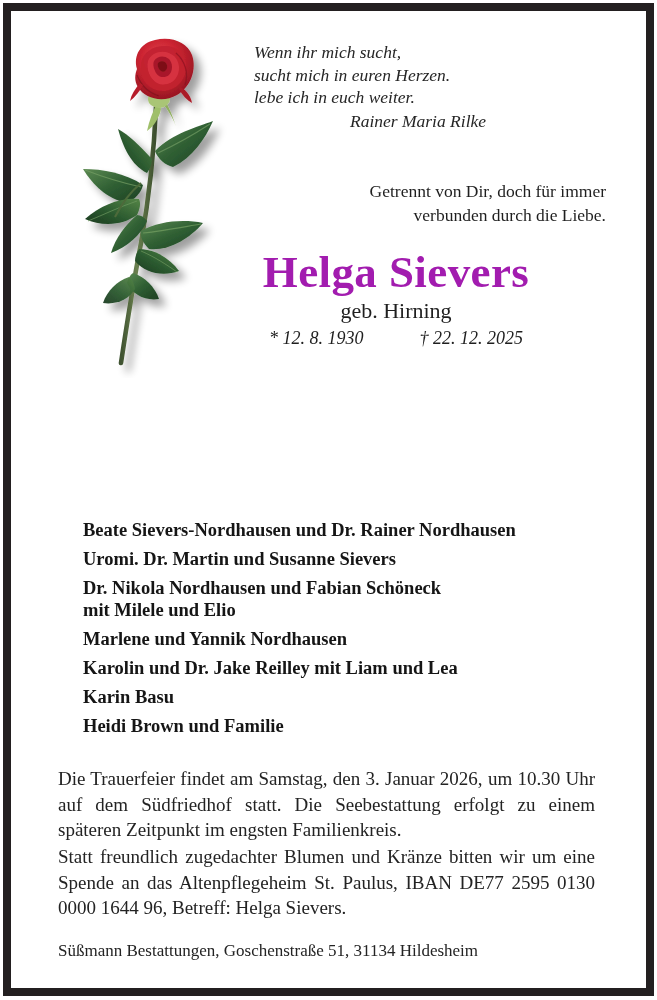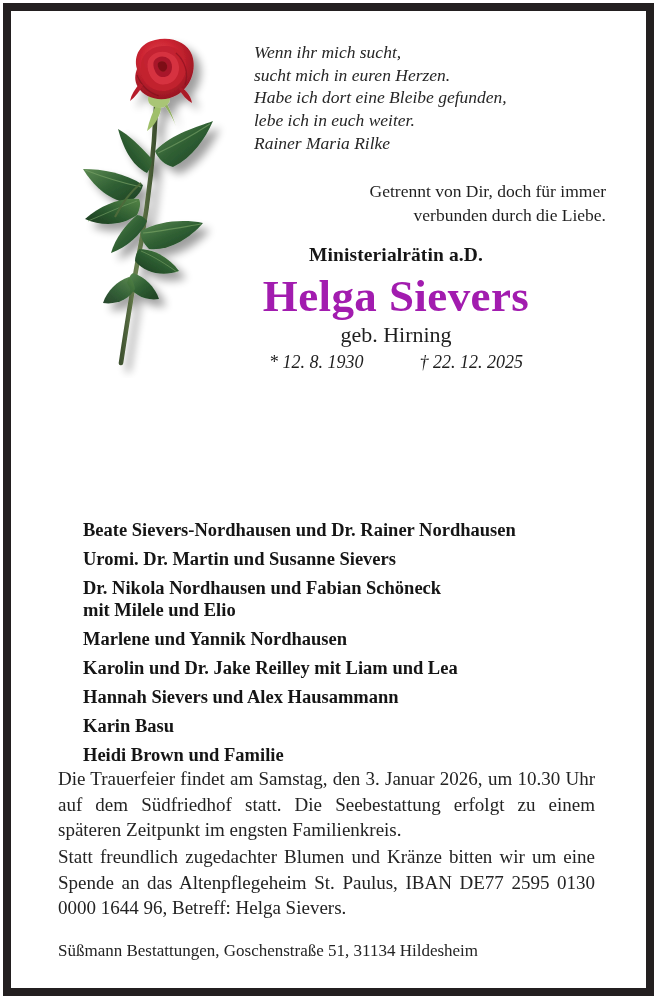--- a/index.html
+++ b/index.html
@@ -253,7 +253,6 @@
       <div class="poem">
         <div class="poem-line">Wenn ihr mich sucht,</div>
         <div class="poem-line">sucht mich in euren Herzen.</div>
-        <div class="poem-line">Habe ich dort eine Bleibe gefunden,</div>
         <div class="poem-line">lebe ich in euch weiter.</div>
         <div class="poem-author">Rainer Maria Rilke</div>
       </div>

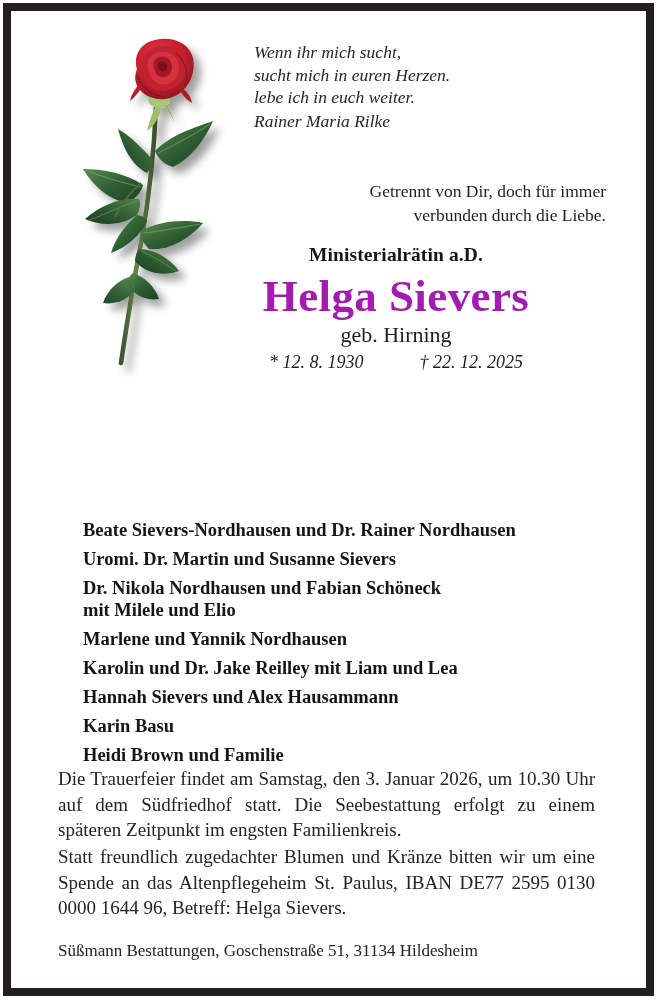--- a/index.html
+++ b/index.html
@@ -63,7 +63,7 @@
   }
   .poem-line { white-space: nowrap; }
   .poem-author {
-    text-align: left;
+    text-align: center;
     font-style: italic;
     font-size: 17.5px;
     line-height: 22.5px;

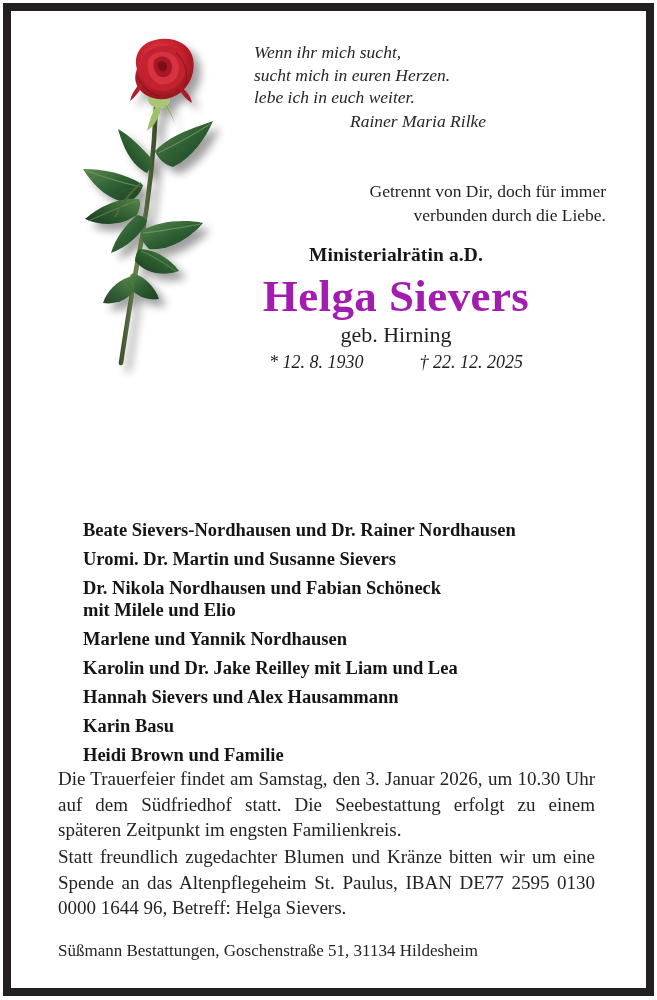--- a/index.html
+++ b/index.html
@@ -263,7 +263,6 @@
       </div>
 
       <div class="name-block">
-        <div class="title-line">Ministerialrätin a.D.</div>
         <div class="full-name">Helga Sievers</div>
         <div class="maiden-name">geb. Hirning</div>
         <div class="dates">

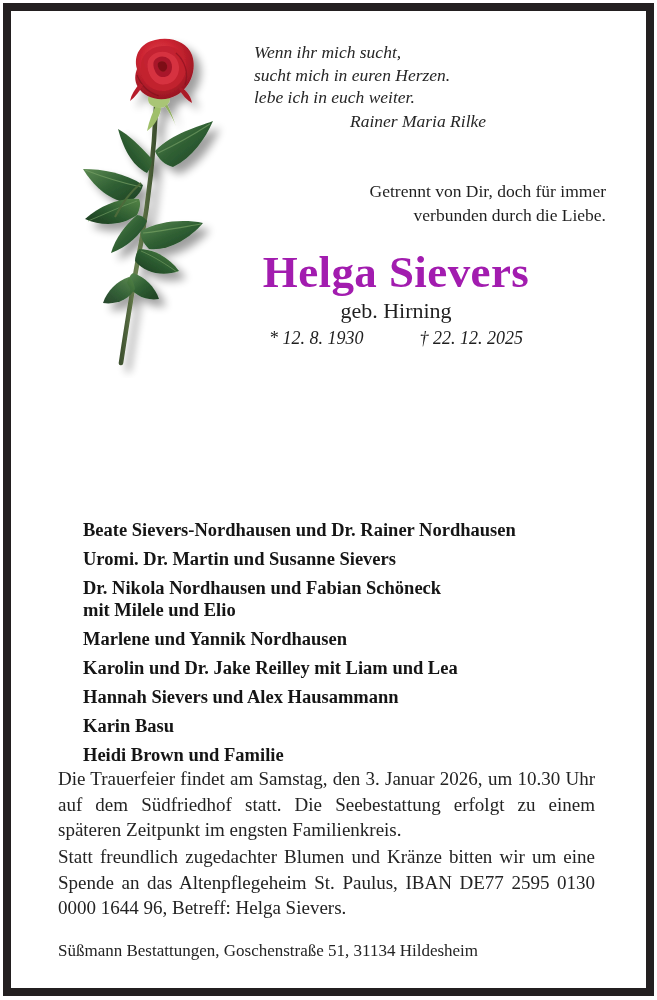--- a/index.html
+++ b/index.html
@@ -280,7 +280,6 @@
         </div>
         <div class="family-entry"><span>Marlene und Yannik Nordhausen</span></div>
         <div class="family-entry"><span>Karolin und Dr. Jake Reilley mit Liam und Lea</span></div>
-        <div class="family-entry"><span>Hannah Sievers und Alex Hausammann</span></div>
         <div class="family-entry"><span>Karin Basu</span></div>
         <div class="family-entry"><span>Heidi Brown und Familie</span></div>
       </div>

